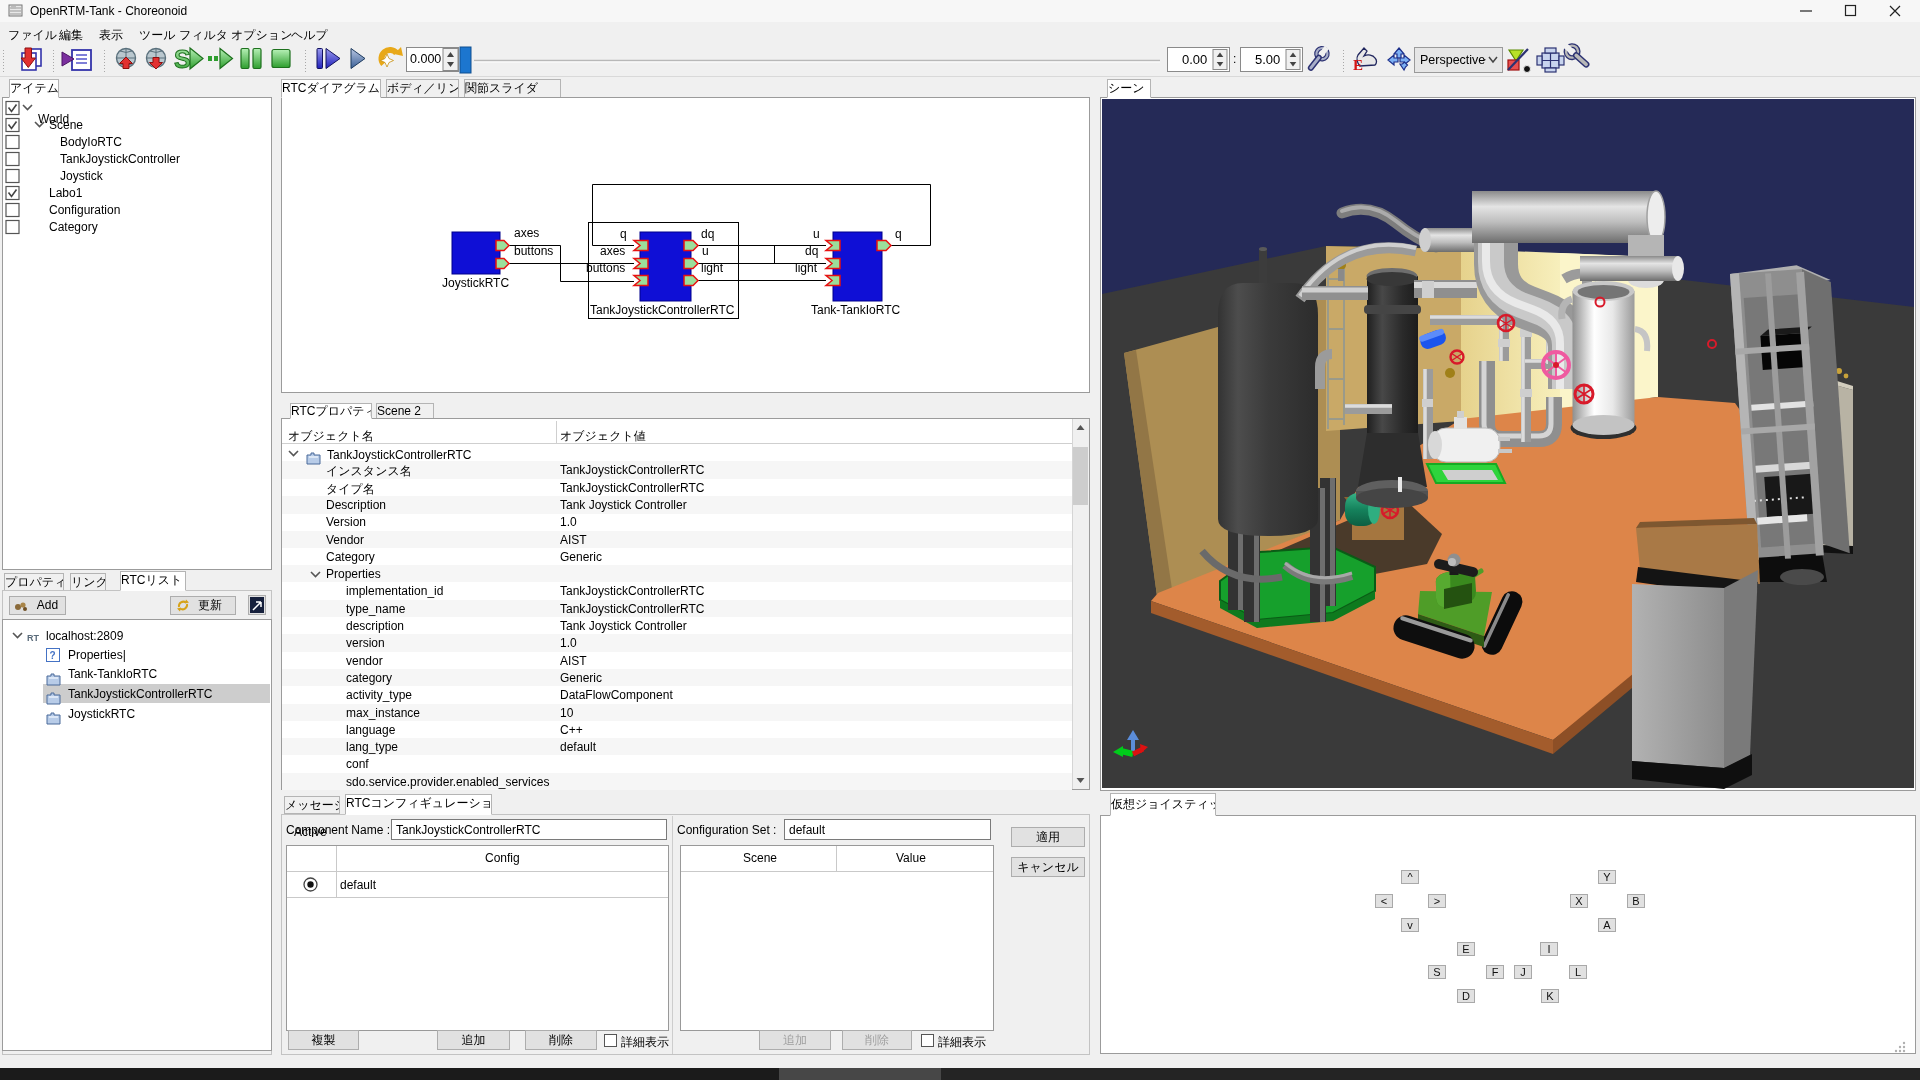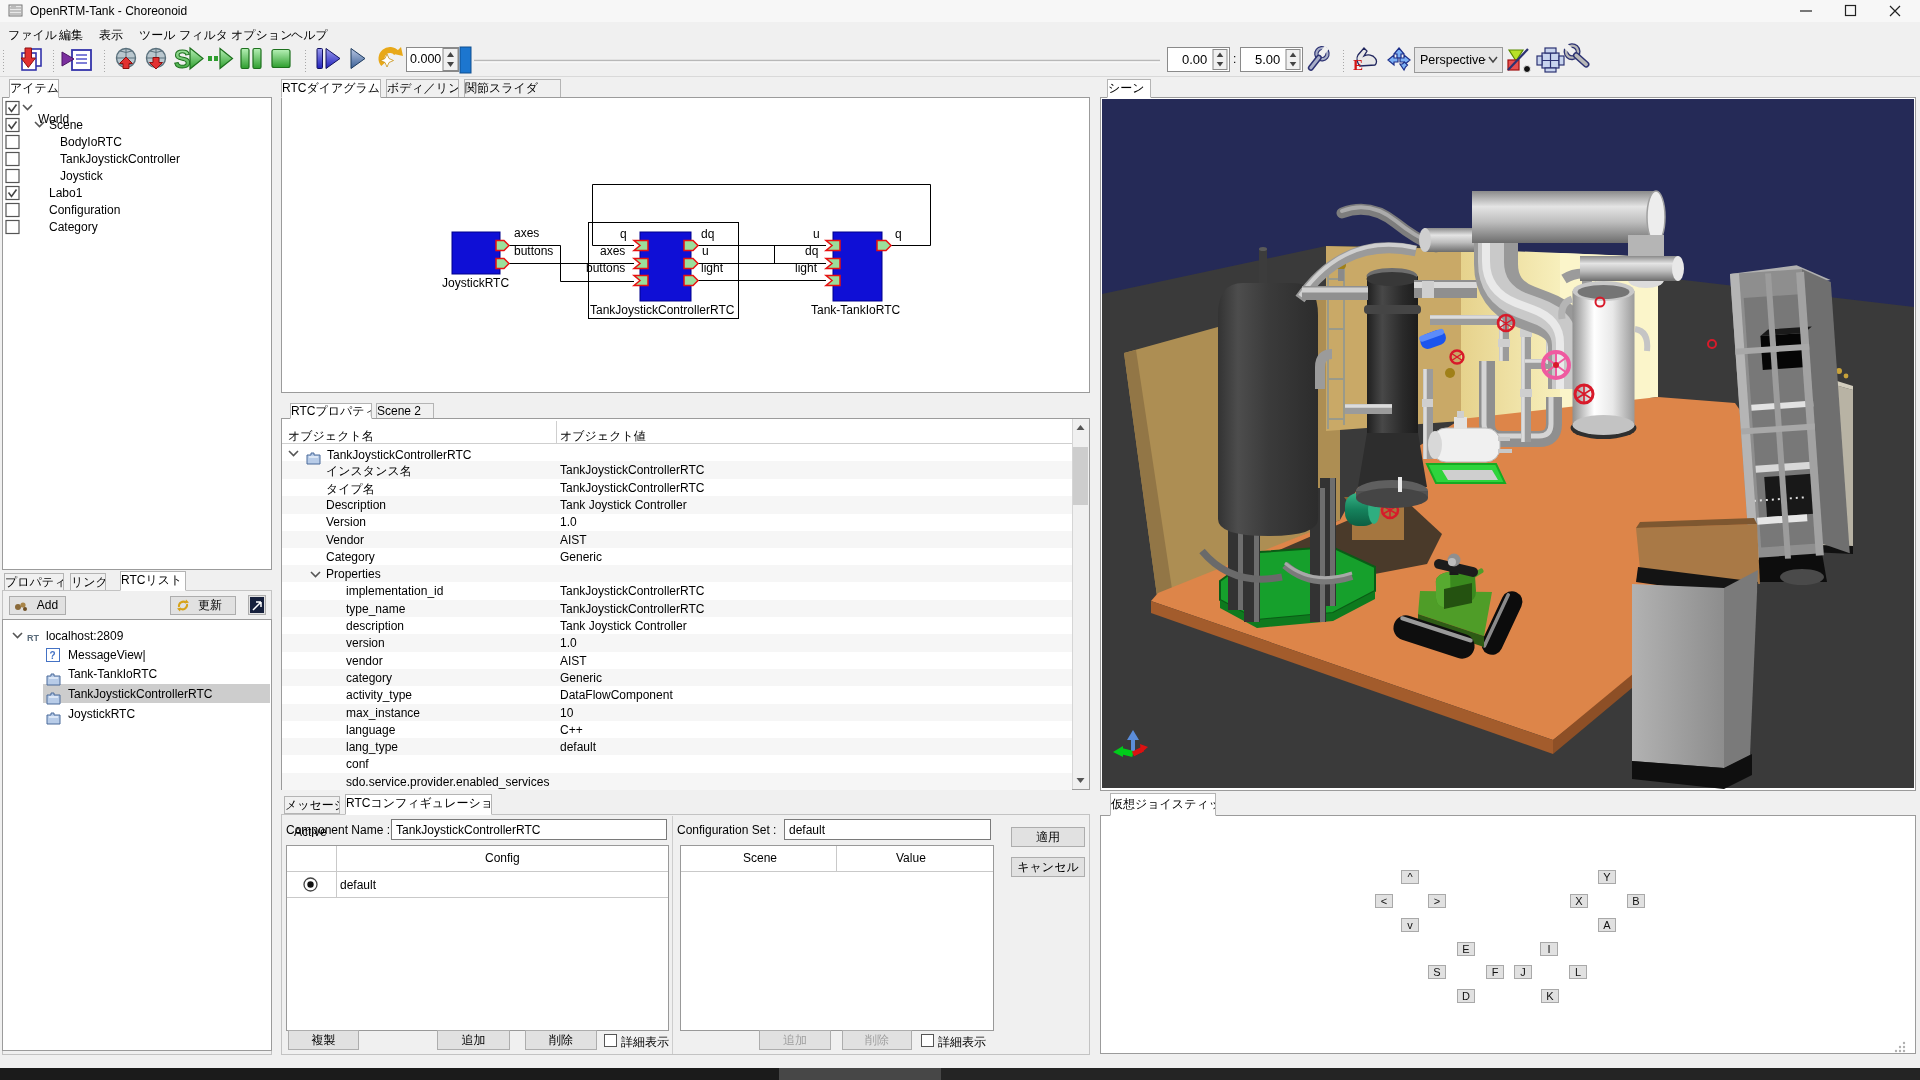--- a/index.html
+++ b/index.html
@@ -241,7 +241,7 @@
  <path d="M39 50 h9 M39 69 h9 M39 89 h9" stroke="#e8f0fa" stroke-width="1.5"></path>
 </svg>
 <div class="txt" style="left:46px;top:629px">localhost:2809</div>
-<div class="txt" style="left:68px;top:648px">MessageView|</div>
+<div class="txt" style="left:68px;top:648px">Properties|</div>
 <div class="txt" style="left:68px;top:667px">Tank-TankIoRTC</div>
 <div class="txt" style="left:68px;top:687px">TankJoystickControllerRTC</div>
 <div class="txt" style="left:68px;top:707px">JoystickRTC</div>

